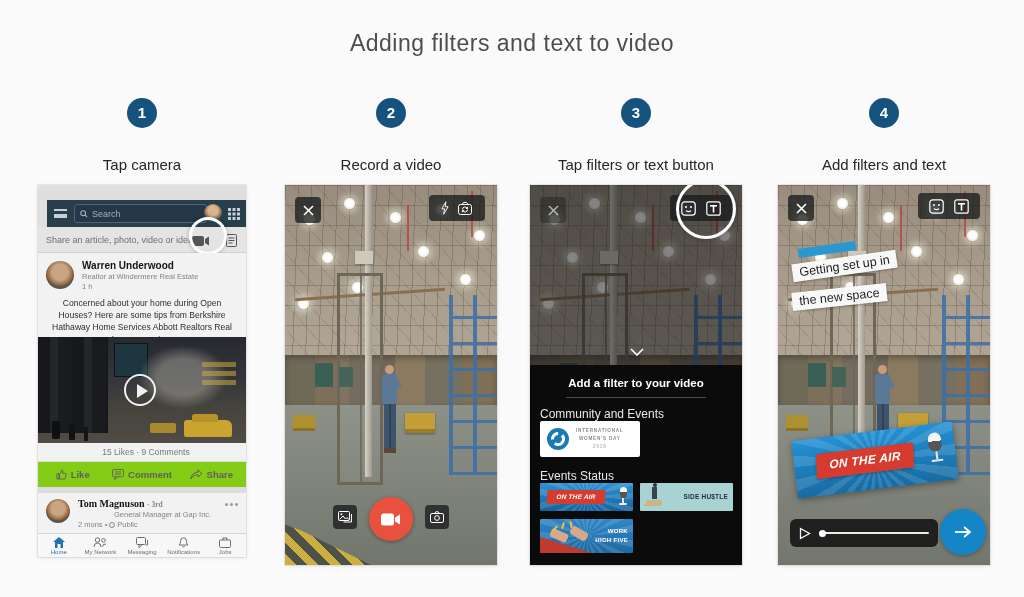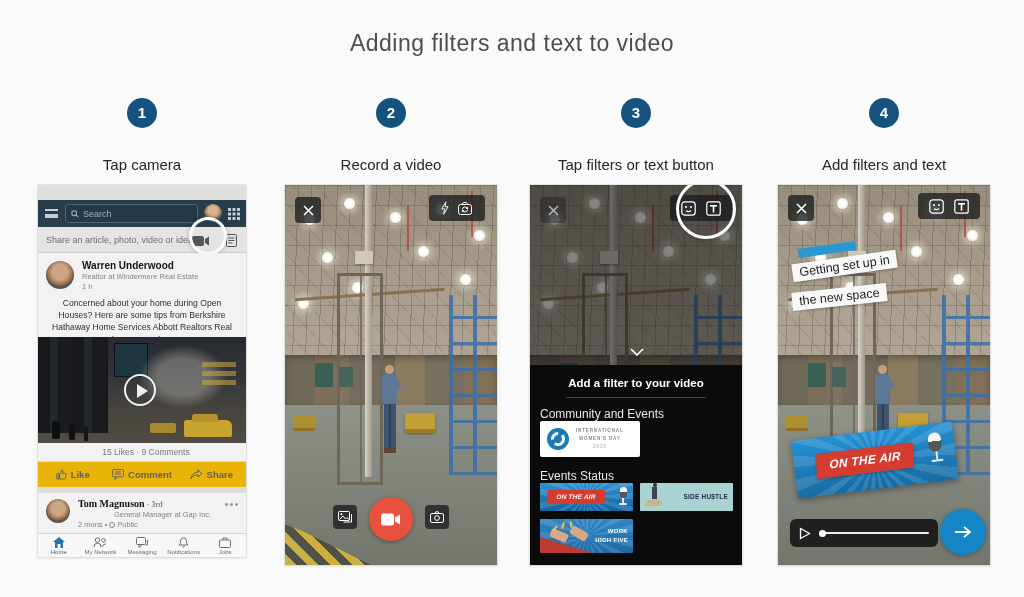--- a/index.html
+++ b/index.html
@@ -86,7 +86,7 @@
     border-radius:1px; margin-left:2px; position:relative; }
   .batt:before { content:""; position:absolute; inset:1px; background:#fff; }
   .batt:after { content:""; position:absolute; right:-3px; top:1px; width:2px; height:2px; background:#cfd6da; }
-  .p1-nav { position:absolute; top:15px; left:0; right:0; height:27px; background:#283e4a; }
+  .p1-nav { position:absolute; top:15px; left:9px; right:0; height:27px; background:#283e4a; }
   .burger { position:absolute; left:7px; top:9px; width:13px; height:9px;
     border-top:2px solid #c6cfd6; border-bottom:2px solid #c6cfd6; }
   .burger:before { content:""; position:absolute; left:0; top:2.5px; width:13px; height:2px; background:#c6cfd6; }

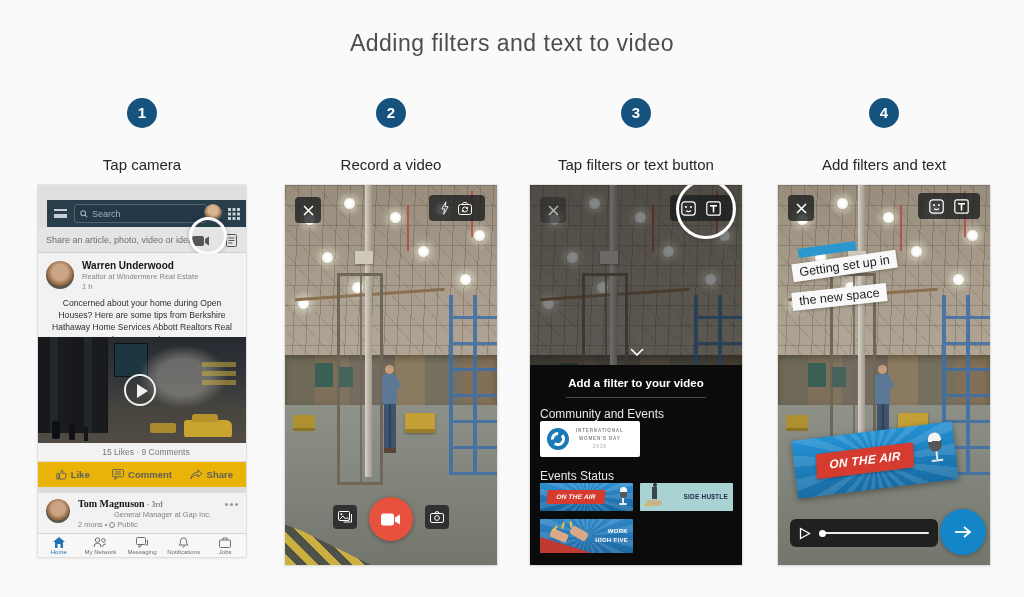--- a/index.html
+++ b/index.html
@@ -129,7 +129,7 @@
     border-left:11px solid rgba(255,255,255,.92); border-top:7px solid transparent; border-bottom:7px solid transparent; }
   .p1-counts { position:absolute; top:258px; left:0; right:0; height:18px; background:#f2f2f2;
     font-size:8.5px; color:#777; line-height:18px; padding-left:8px; }
-  .p1-actions { position:absolute; top:276px; left:0; right:0; height:26px; background:#eab308;
+  .p1-actions { position:absolute; top:276px; left:0; right:0; height:26px; background:#84cc16;
     border-top:1px solid #dcdcdc; display:flex; }
   .p1-actions .act { flex:1; display:flex; align-items:center; justify-content:center; gap:4px;
     font-size:9.5px; color:#5f5f5f; font-weight:bold; }

